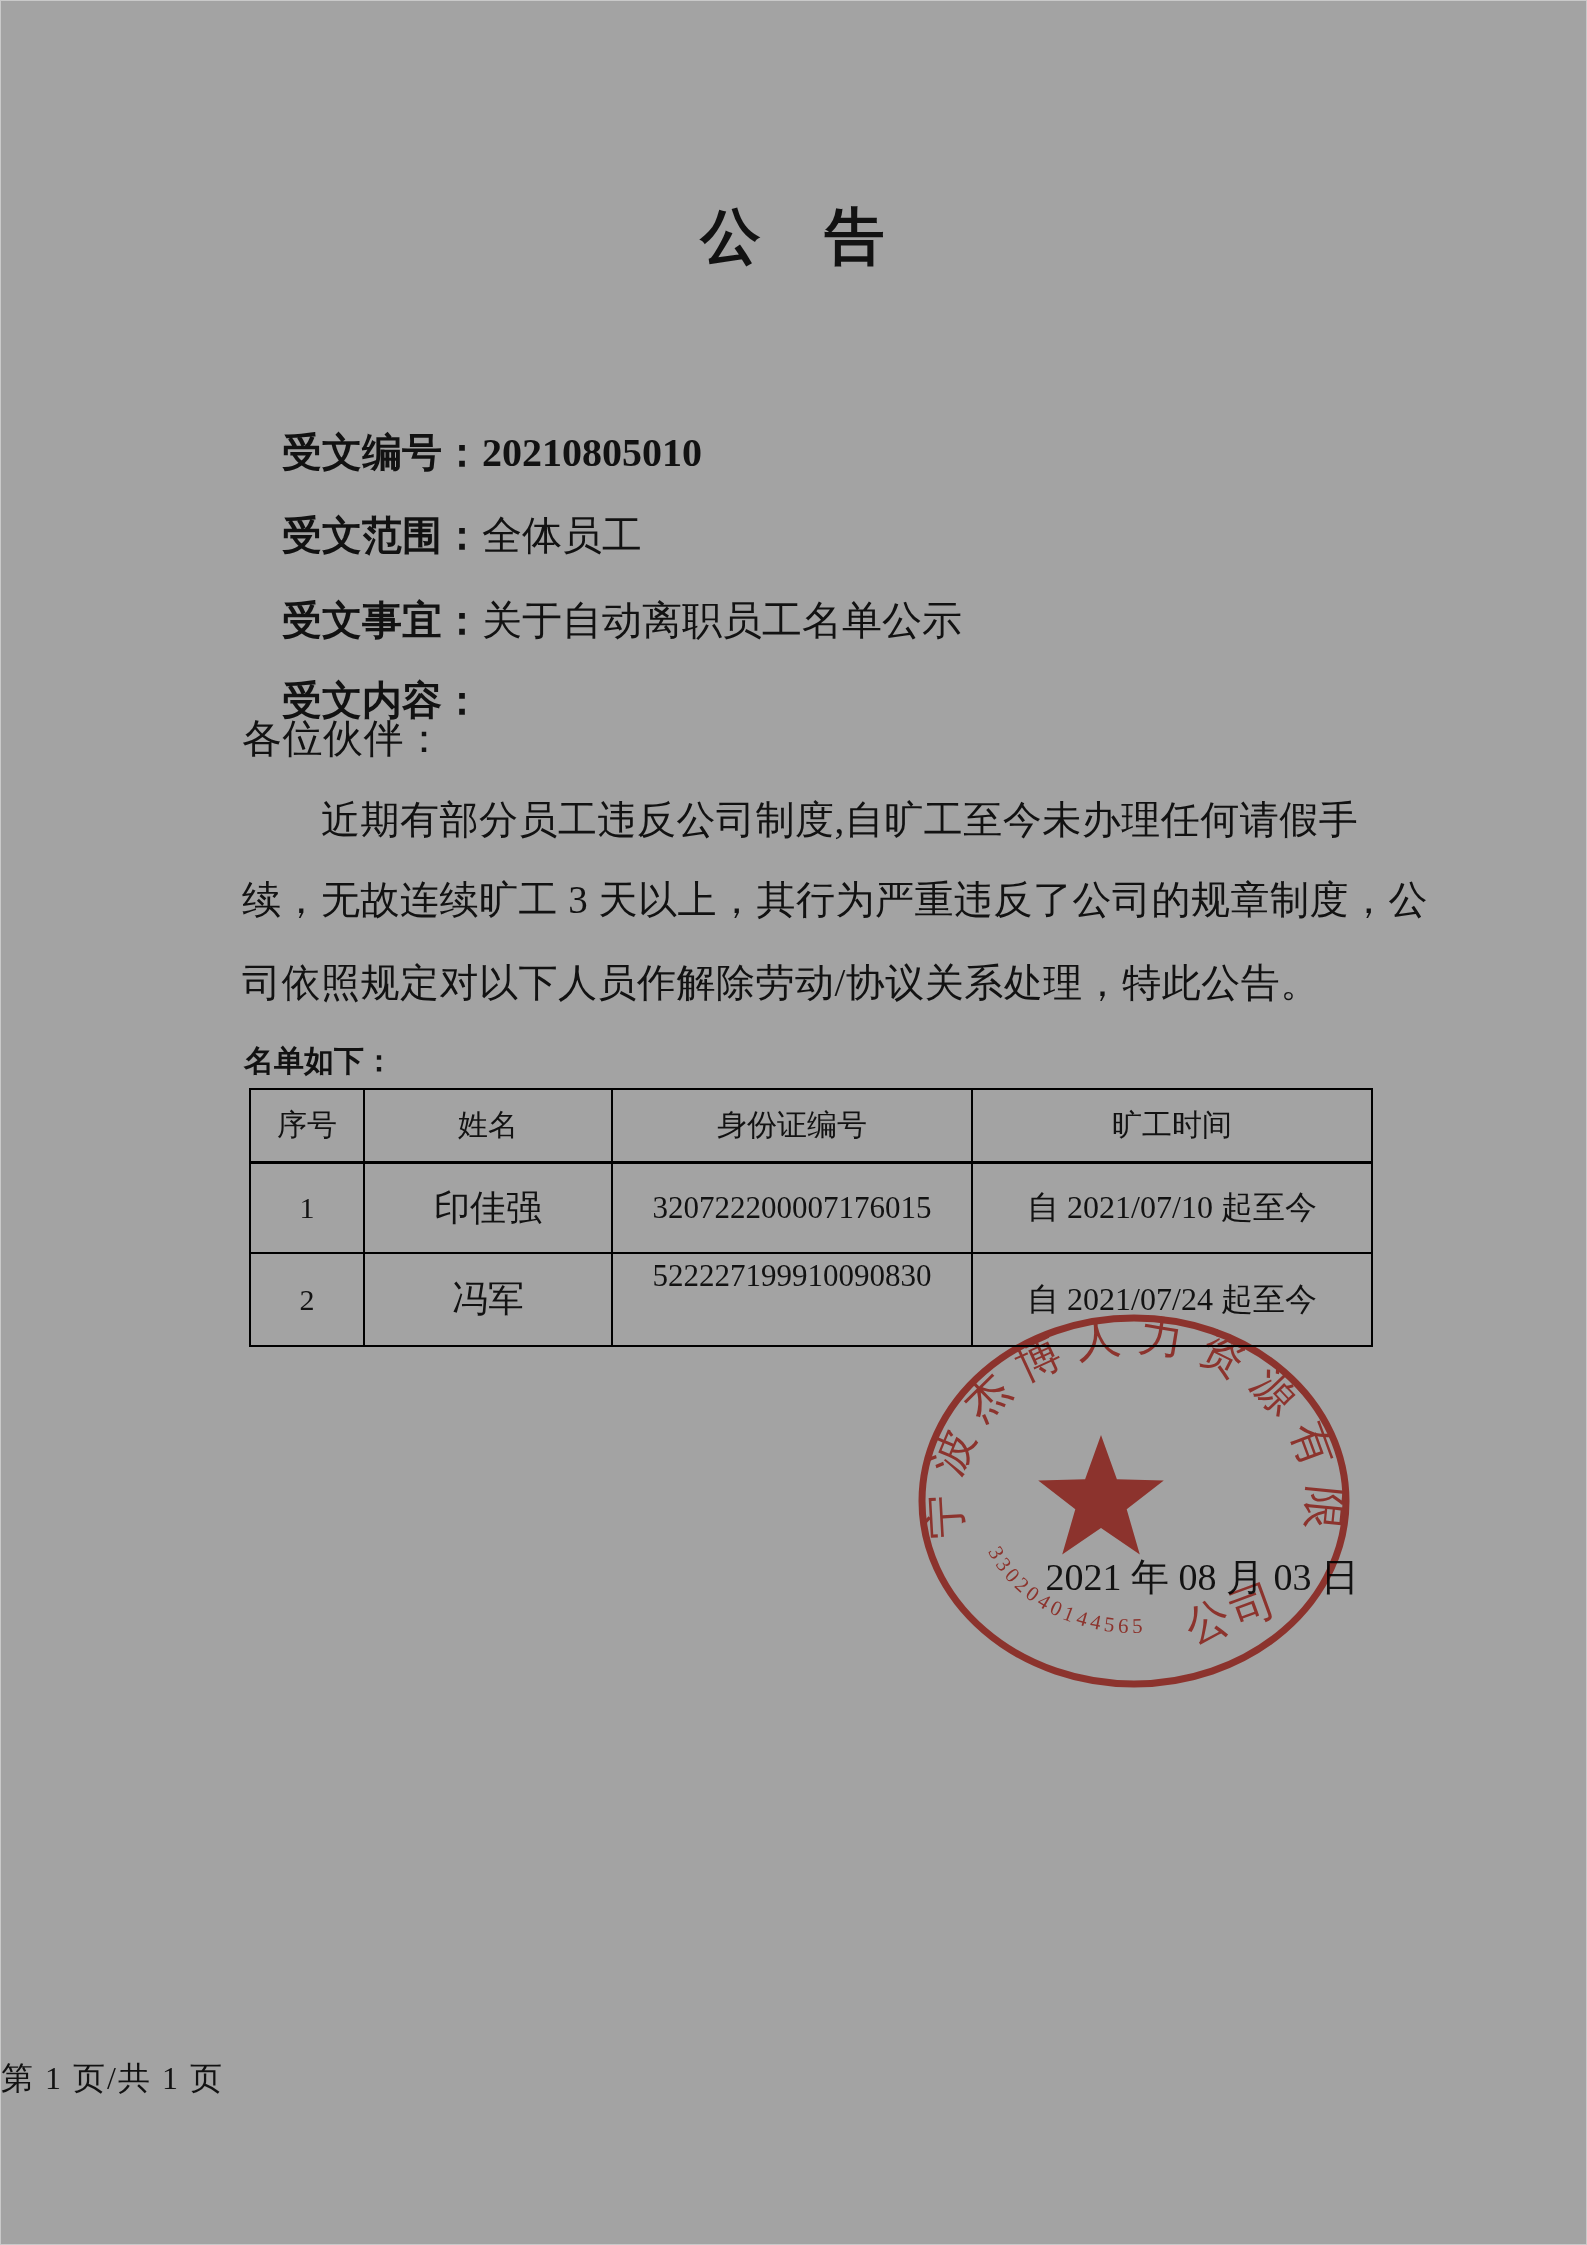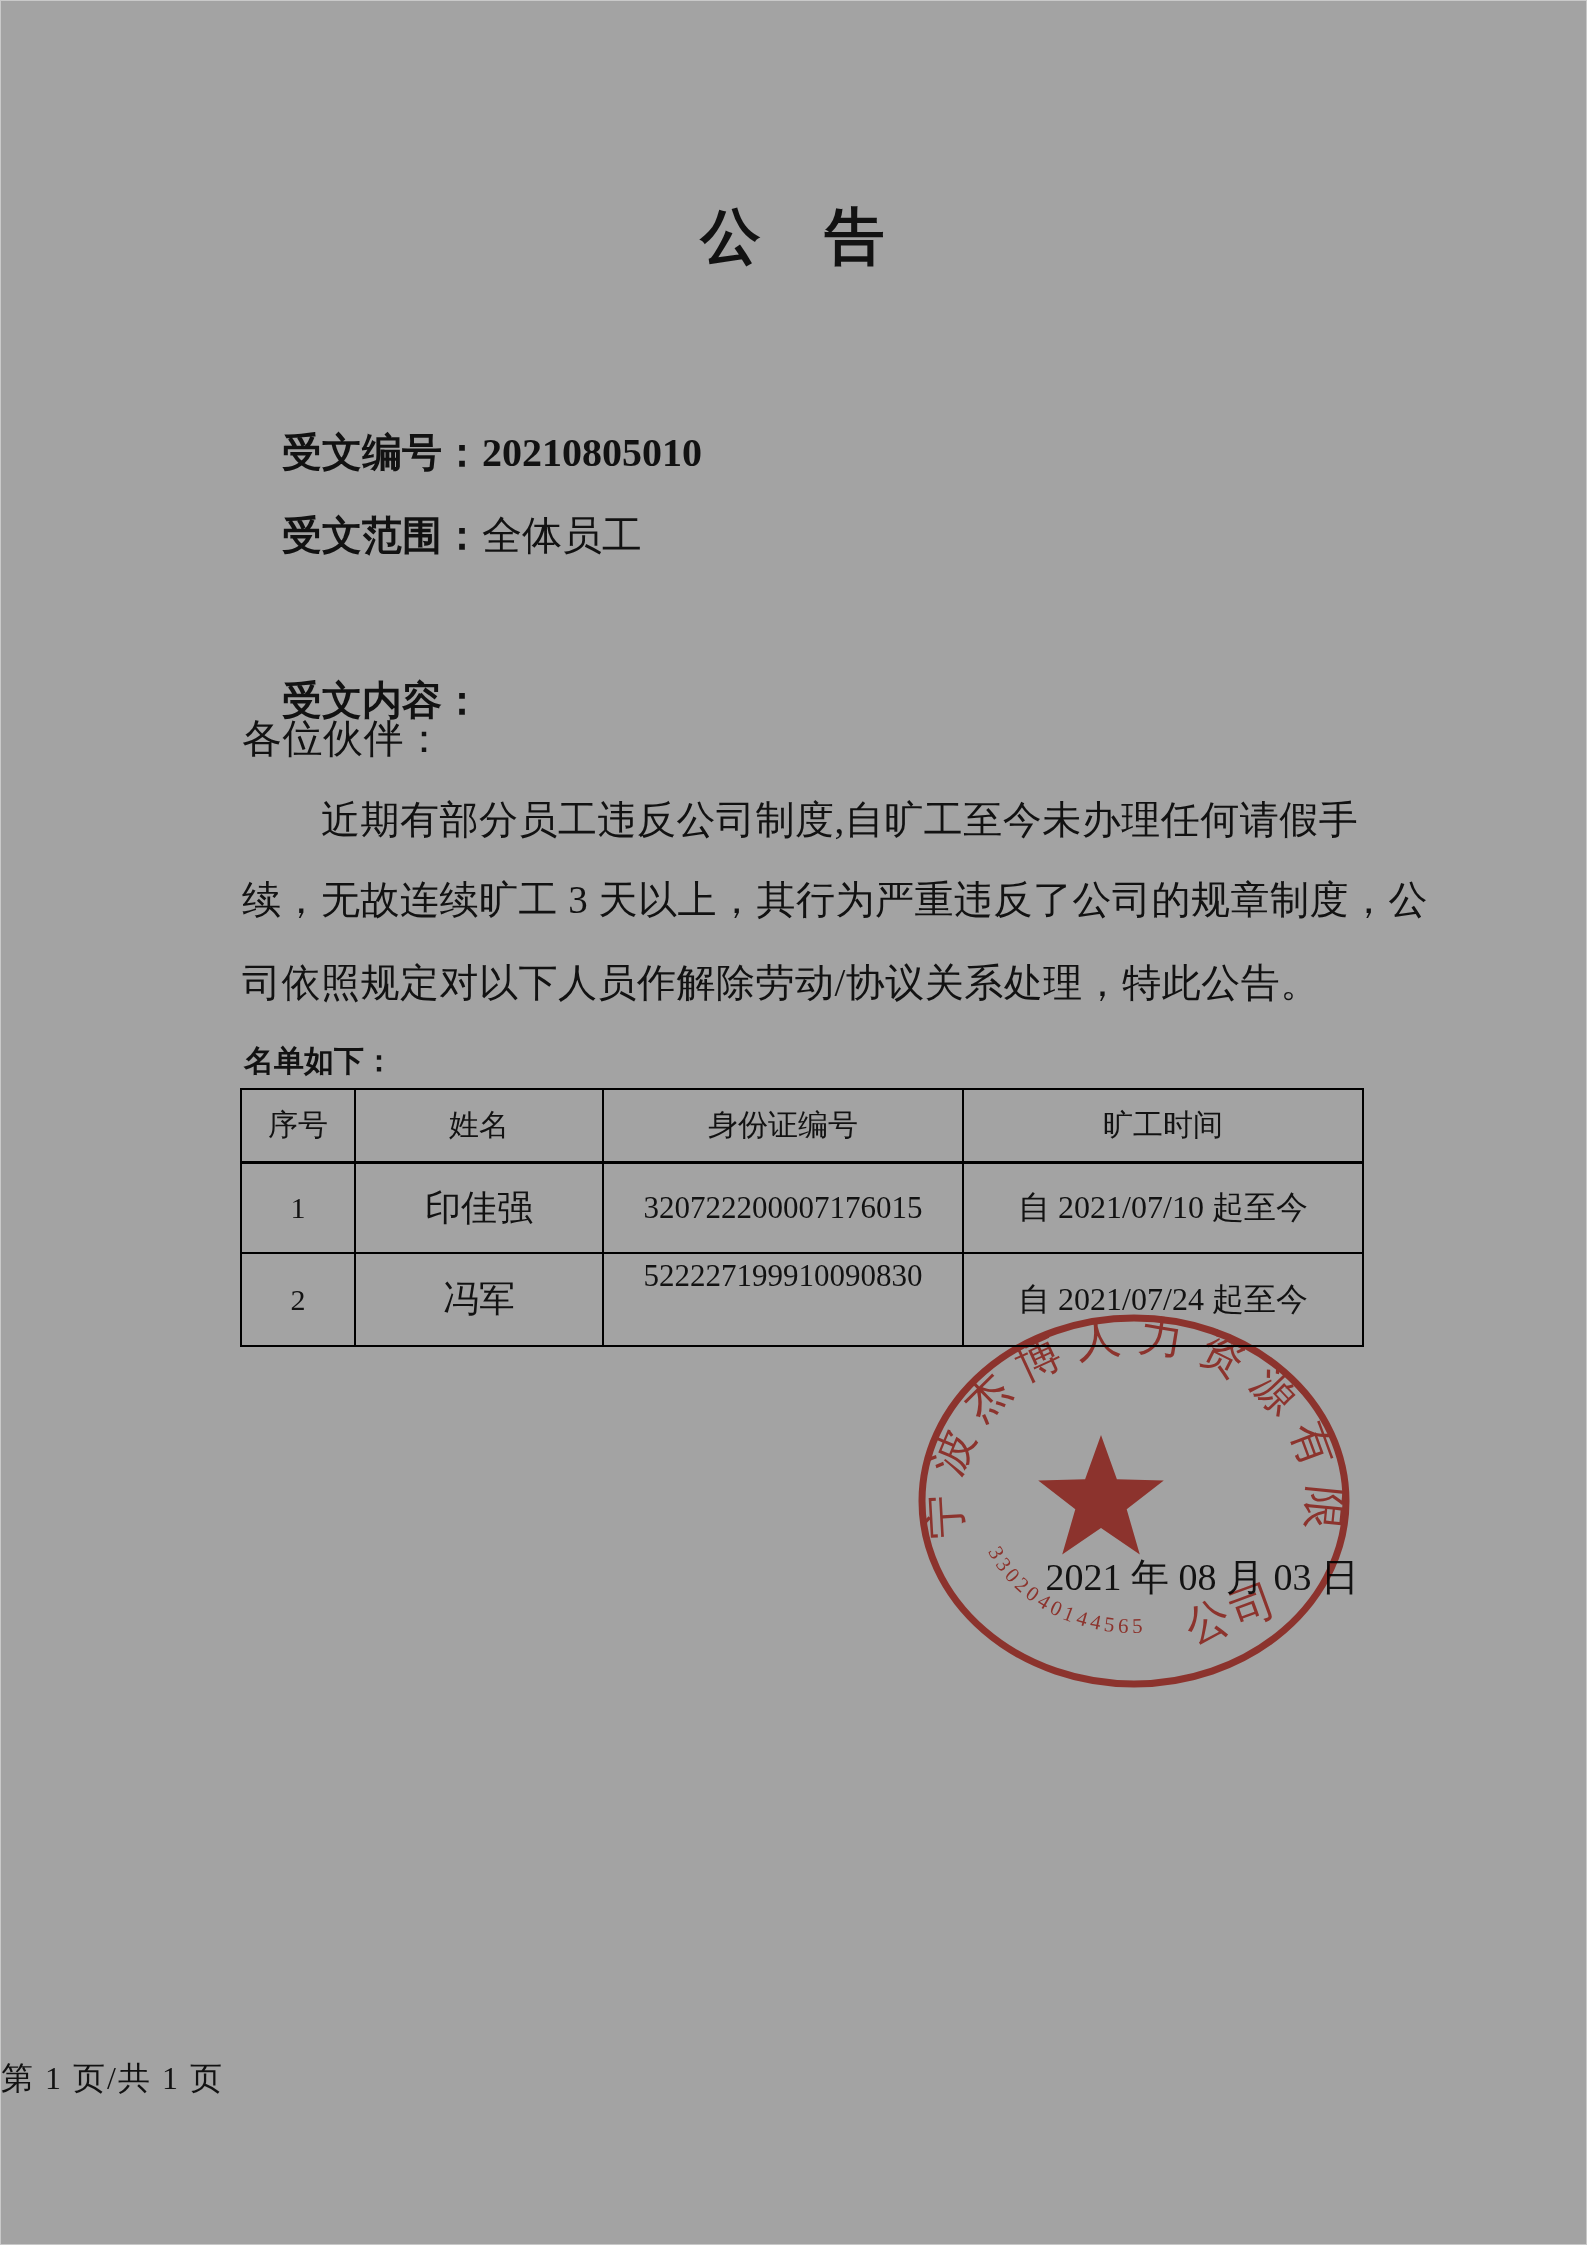--- a/index.html
+++ b/index.html
@@ -52,6 +52,9 @@
   </div>
   <div class="abs fline" style="top:460px">
     <span class="lab">受文范围：</span><span>全体员工</span>
+  </div>
+  <div class="abs fline" style="top:545px">
+    <span class="lab">受文事宜：</span><span>关于自动离职员工名单公示</span>
   </div>
   <div class="abs fline" style="top:625px">
     <span class="lab">受文内容：</span><span></span>

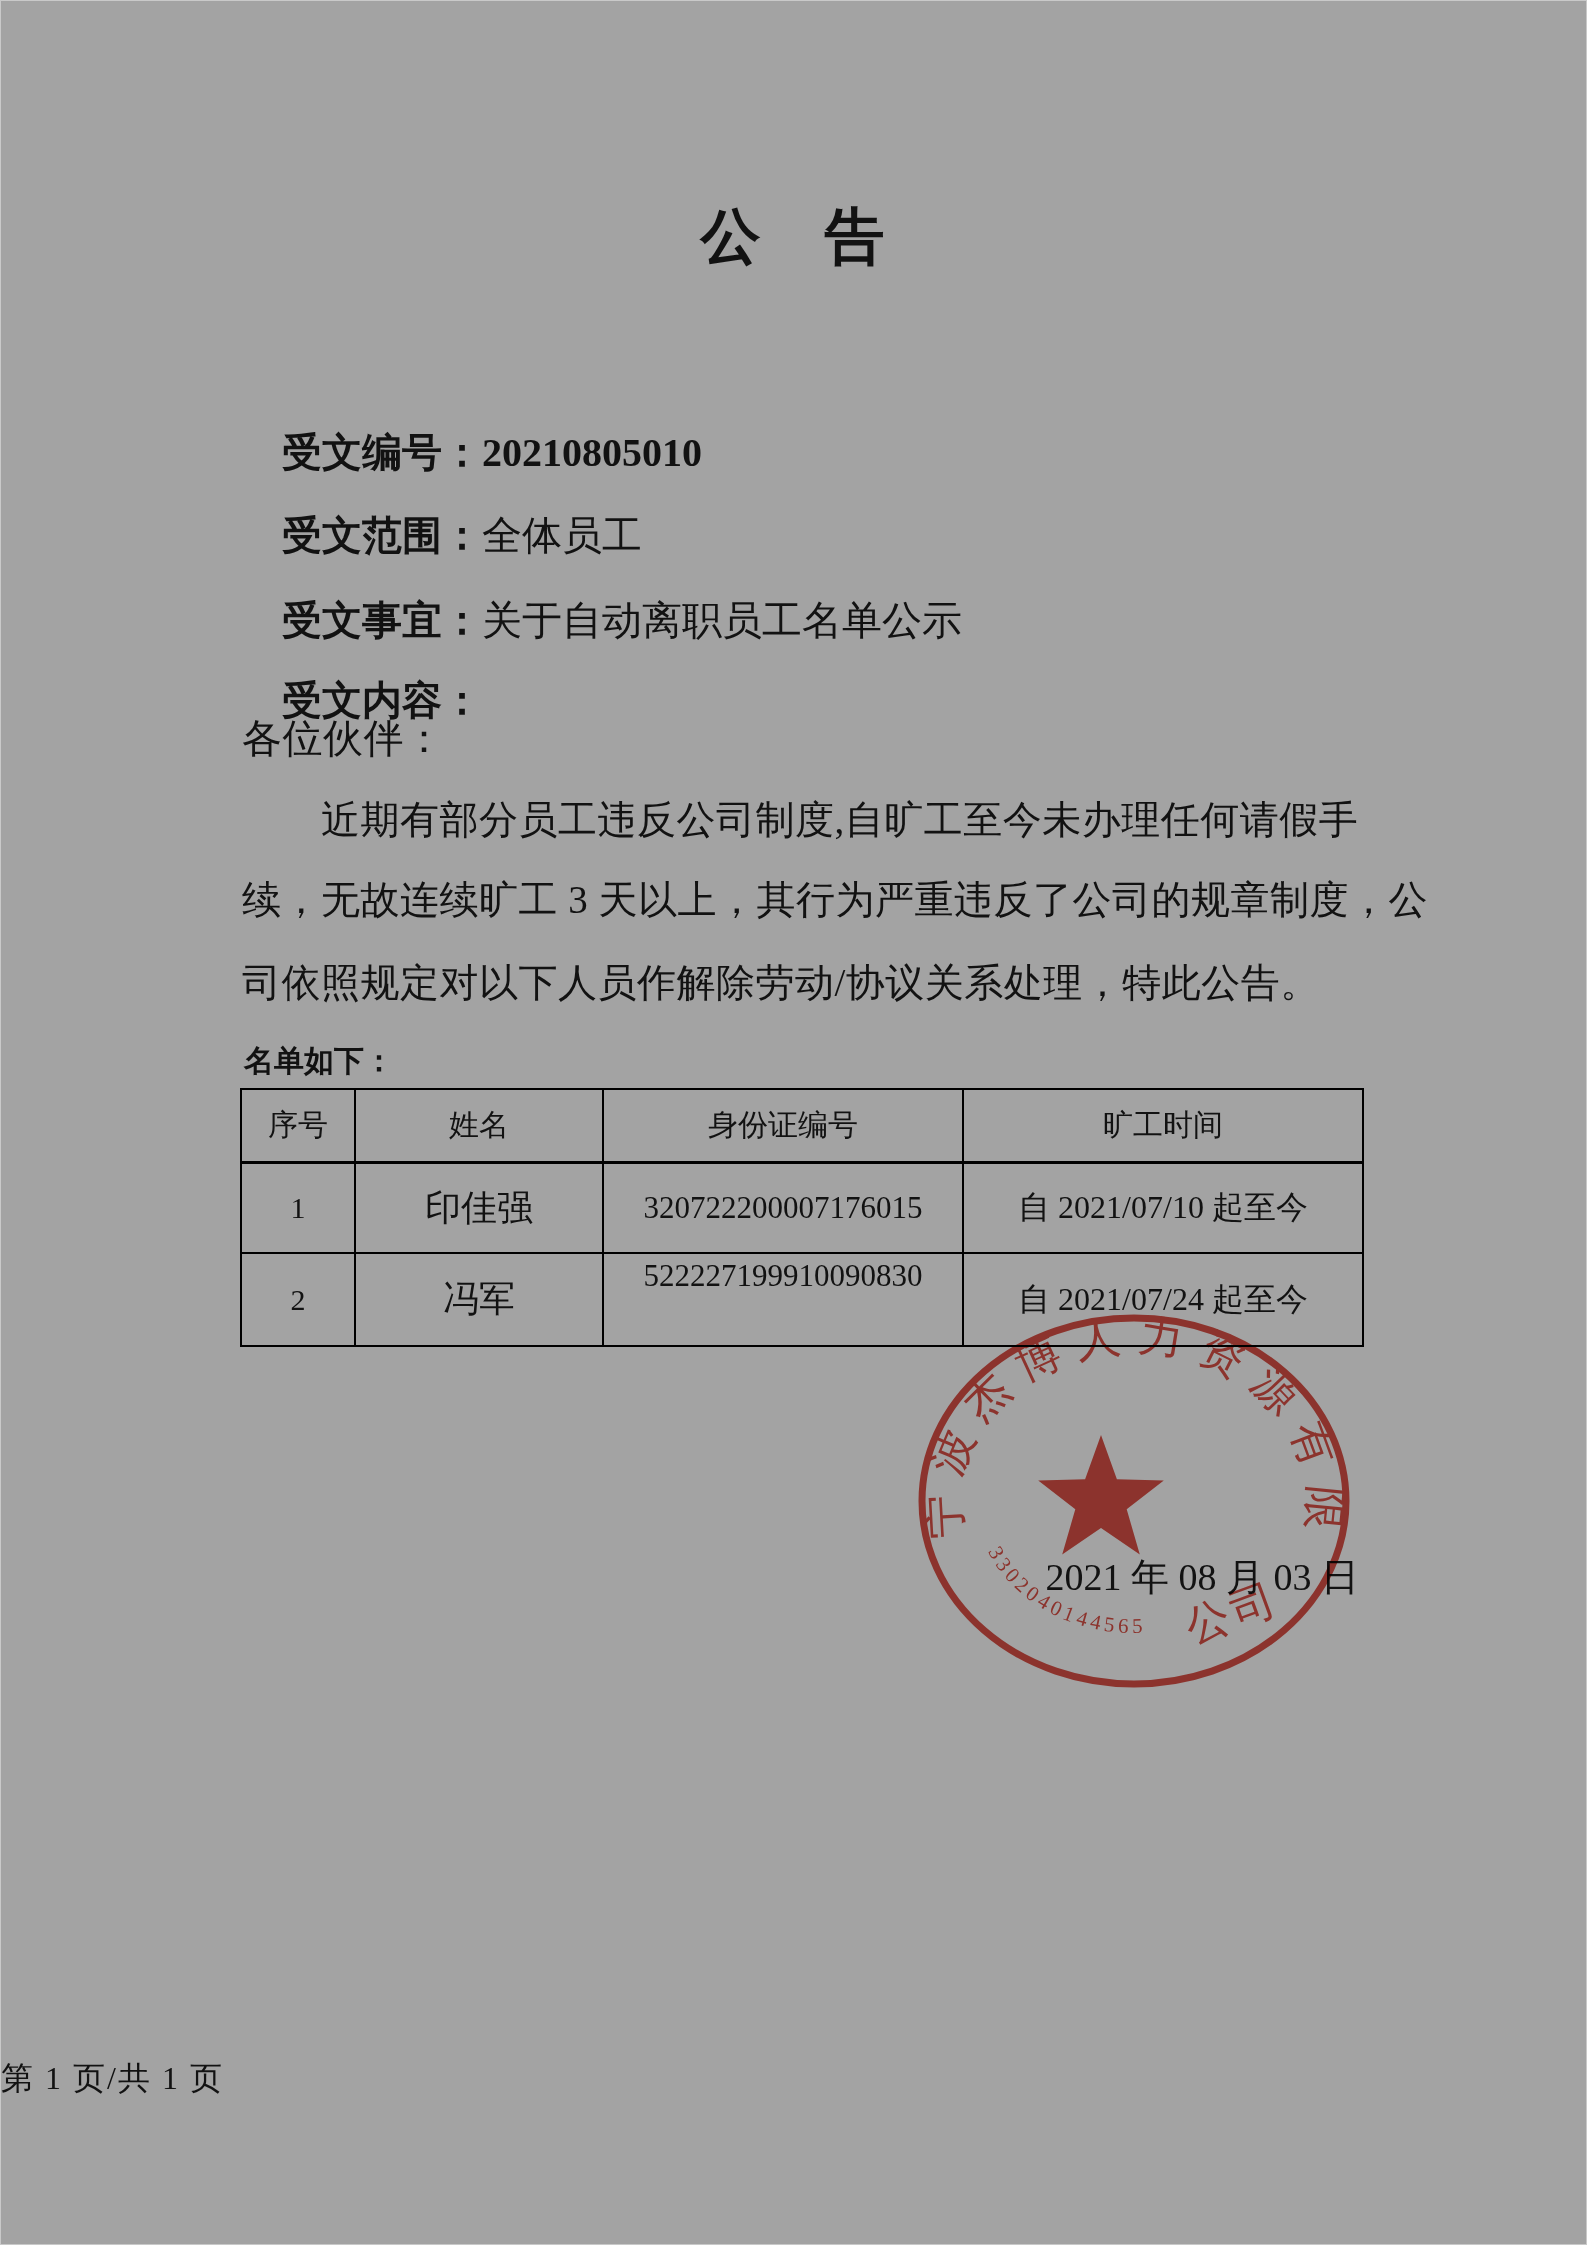--- a/index.html
+++ b/index.html
@@ -18,7 +18,7 @@
   .para{font-size:39px;letter-spacing:.5px;white-space:pre;}
   .intro{left:243px;top:1040px;font-size:30px;font-weight:bold;}
   table.roster{
-    position:absolute;left:239px;top:1087px;width:1122px;
+    position:absolute;left:248px;top:1087px;width:1122px;
     border-collapse:collapse;table-layout:fixed;padding-left:44px;
   }
   .roster th,.roster td{

